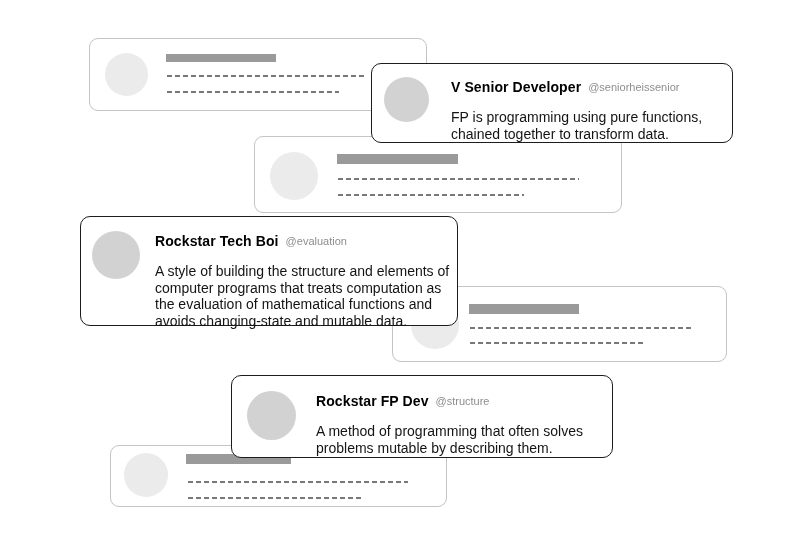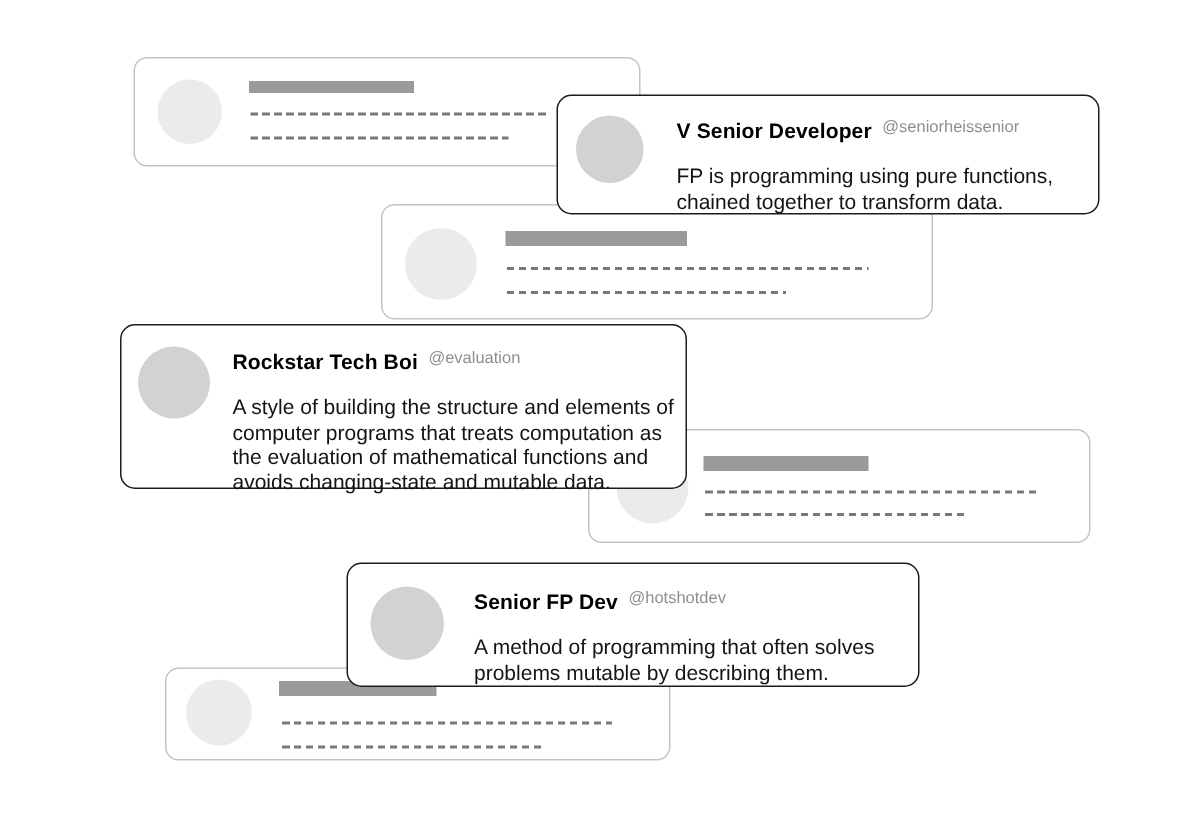--- a/index.html
+++ b/index.html
@@ -26,7 +26,7 @@
   .sk-dash{position:absolute;height:2px;background-image:repeating-linear-gradient(90deg,var(--text-line-dash) 0 5px,transparent 5px 8px);}
   .avatar{position:absolute;border-radius:50%;background:var(--avatar-emphasis);}
   .content{position:absolute;}
-  .author-row{display:flex;align-items:flex-start;gap:7px;white-space:nowrap;}
+  .author-row{display:flex;align-items:center;gap:7px;white-space:nowrap;}
   .name{font-weight:bold;font-size:14px;color:var(--name-text);letter-spacing:0.1px;}
   .handle{font-size:11px;color:var(--handle-text);}
   .body-text{margin-top:14px;font-size:14px;line-height:16.5px;color:var(--body-text);}

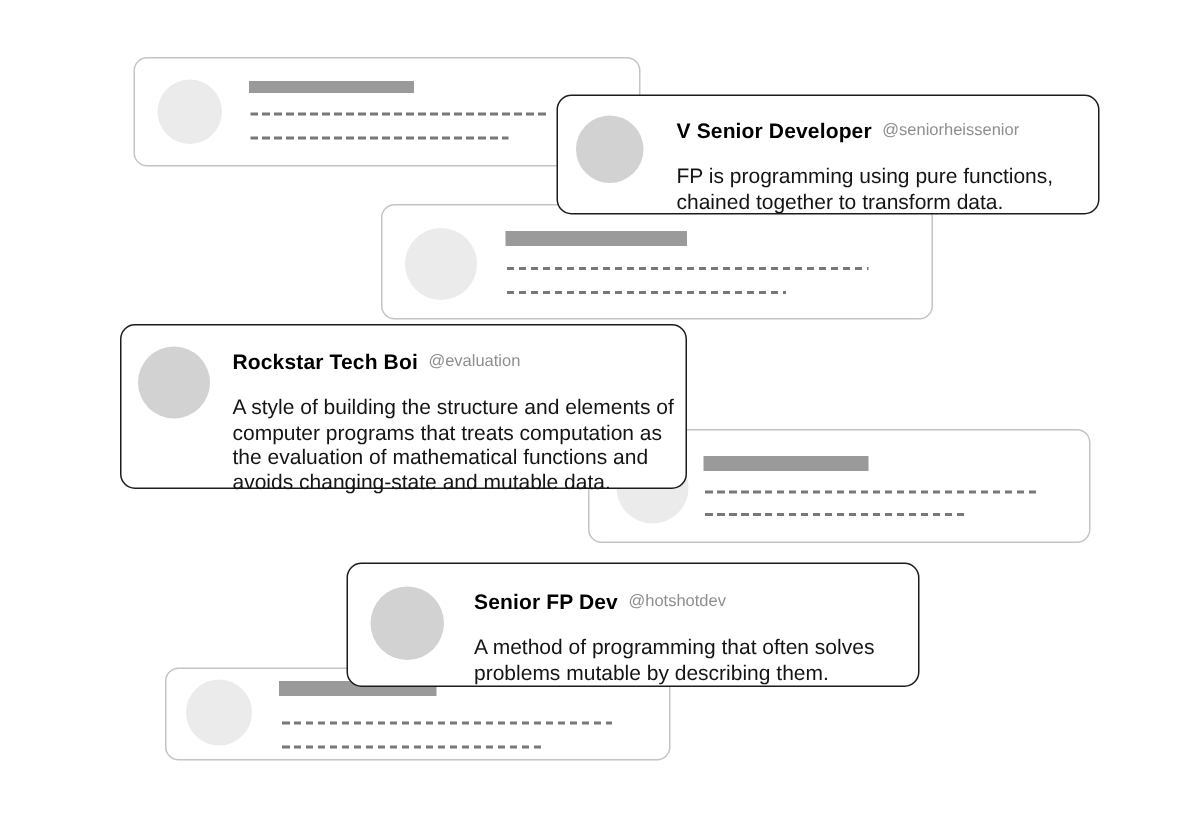--- a/index.html
+++ b/index.html
@@ -90,7 +90,7 @@
     <div class="avatar" style="left:15px;top:15px;width:49px;height:49px;"></div>
     <div class="content" style="left:84px;top:17px;width:290px;">
       <div class="author-row">
-        <span class="name">Senior FP Dev</span>
+        <span class="name">Rockstar FP Dev</span>
         <span class="handle">@hotshotdev</span>
       </div>
       <div class="body-text">A method of programming that often solves problems mutable by describing them.</div>

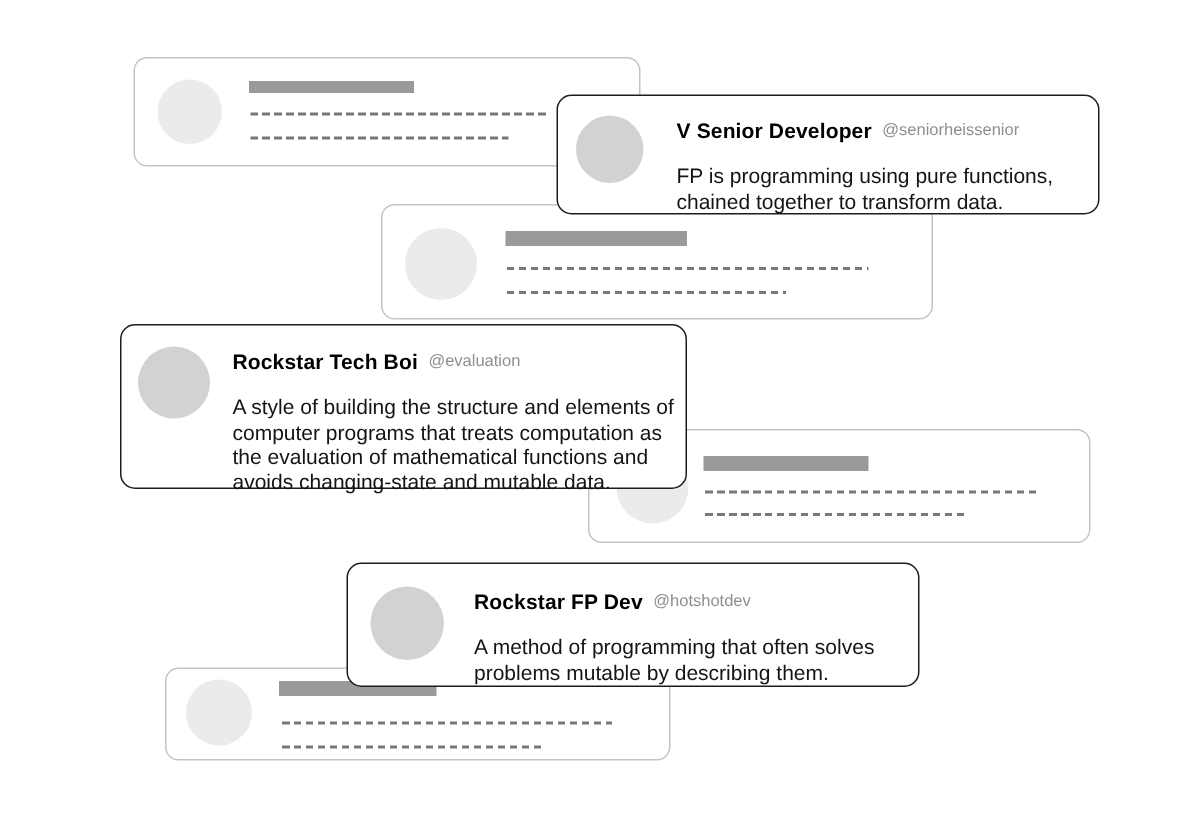--- a/index.html
+++ b/index.html
@@ -91,7 +91,7 @@
     <div class="content" style="left:84px;top:17px;width:290px;">
       <div class="author-row">
         <span class="name">Rockstar FP Dev</span>
-        <span class="handle">@hotshotdev</span>
+        <span class="handle">@structure</span>
       </div>
       <div class="body-text">A method of programming that often solves problems mutable by describing them.</div>
     </div>

